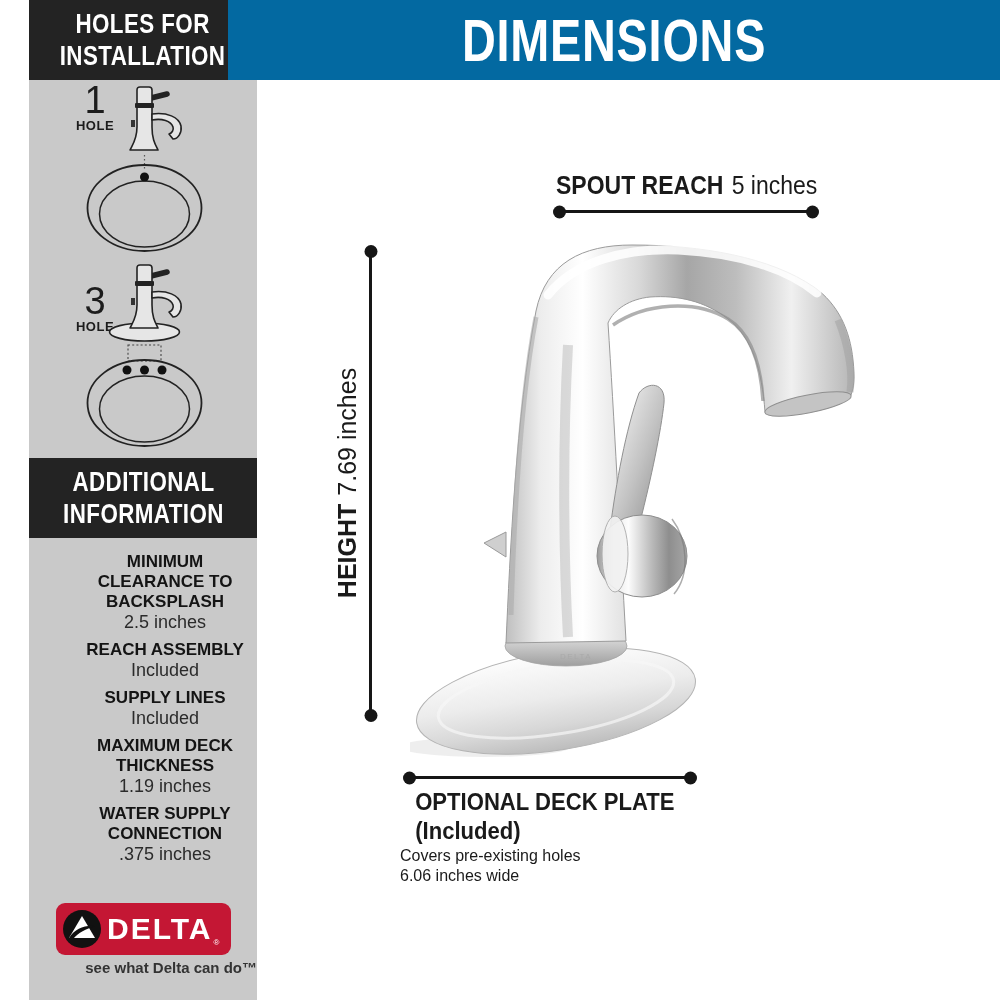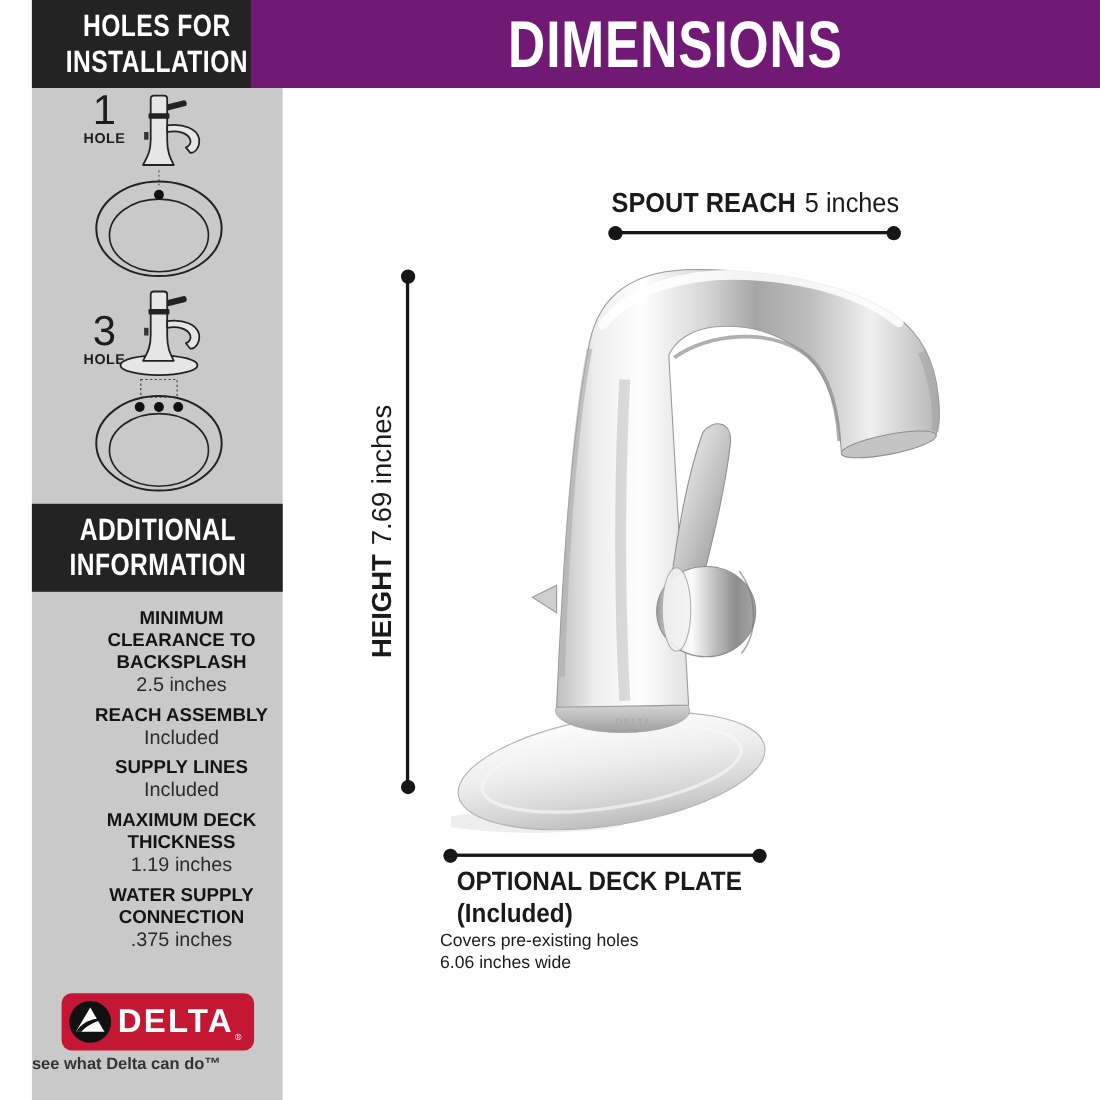--- a/index.html
+++ b/index.html
@@ -47,7 +47,7 @@
   }
   
   .dim-header {
-    position:absolute; left:228px; top:0; width:772px; height:80px; background:#701a75;
+    position:absolute; left:228px; top:0; width:772px; height:80px; background:#0369a1;
     display:flex; align-items:center; justify-content:center;
   }
   .dim-header .title { color:#fff; font-weight:700; font-size:60px; letter-spacing:1px; transform:scaleX(.78); }

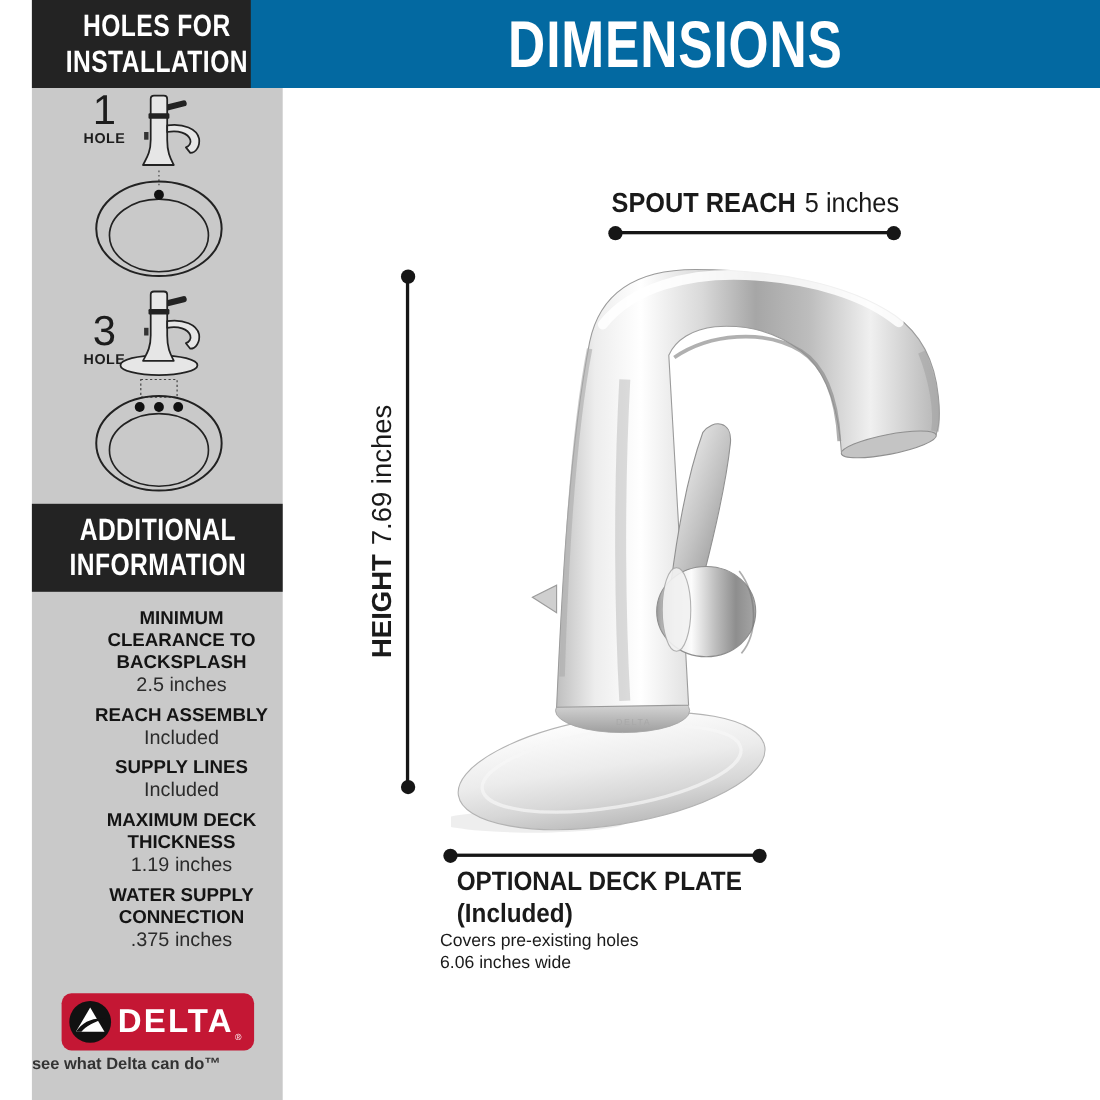--- a/index.html
+++ b/index.html
@@ -42,7 +42,7 @@
   }
   .delta-badge .reg { color:#fff; font-size:8px; align-self:flex-end; margin:0 0 8px 1px; }
   .tagline {
-    position:absolute; left:0; top:959px; width:228px; text-align:left;
+    position:absolute; left:0; top:959px; width:228px; text-align:right;
     font-size:15px; font-weight:700; color:#333;
   }
   

